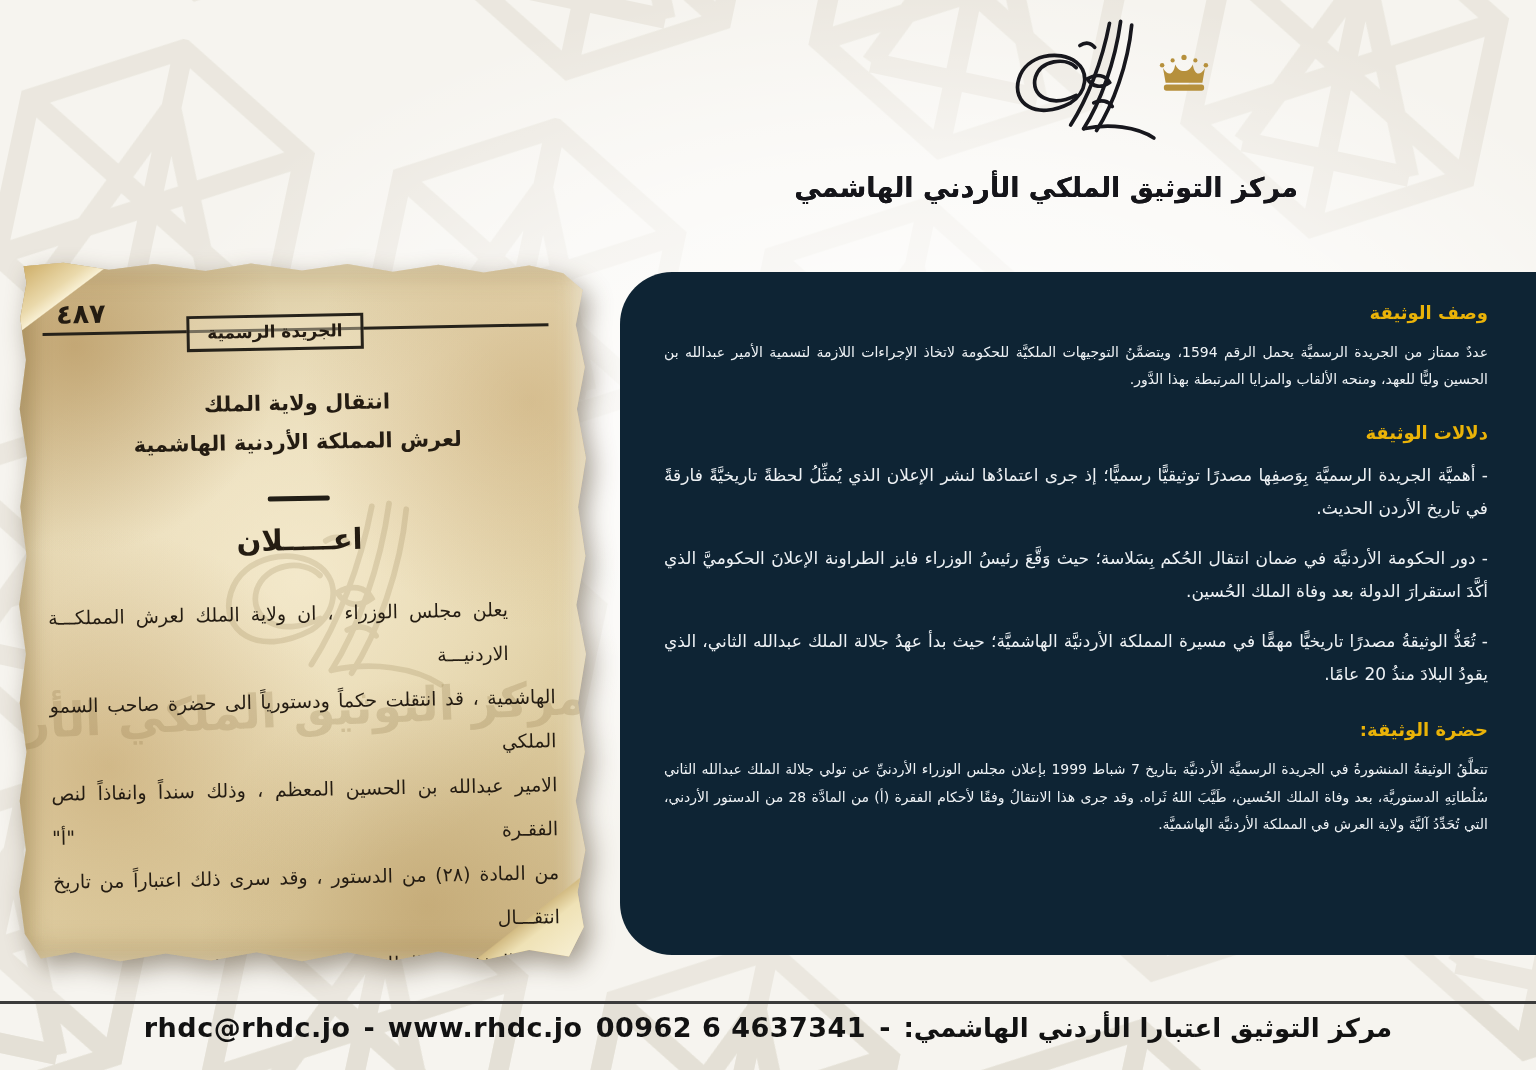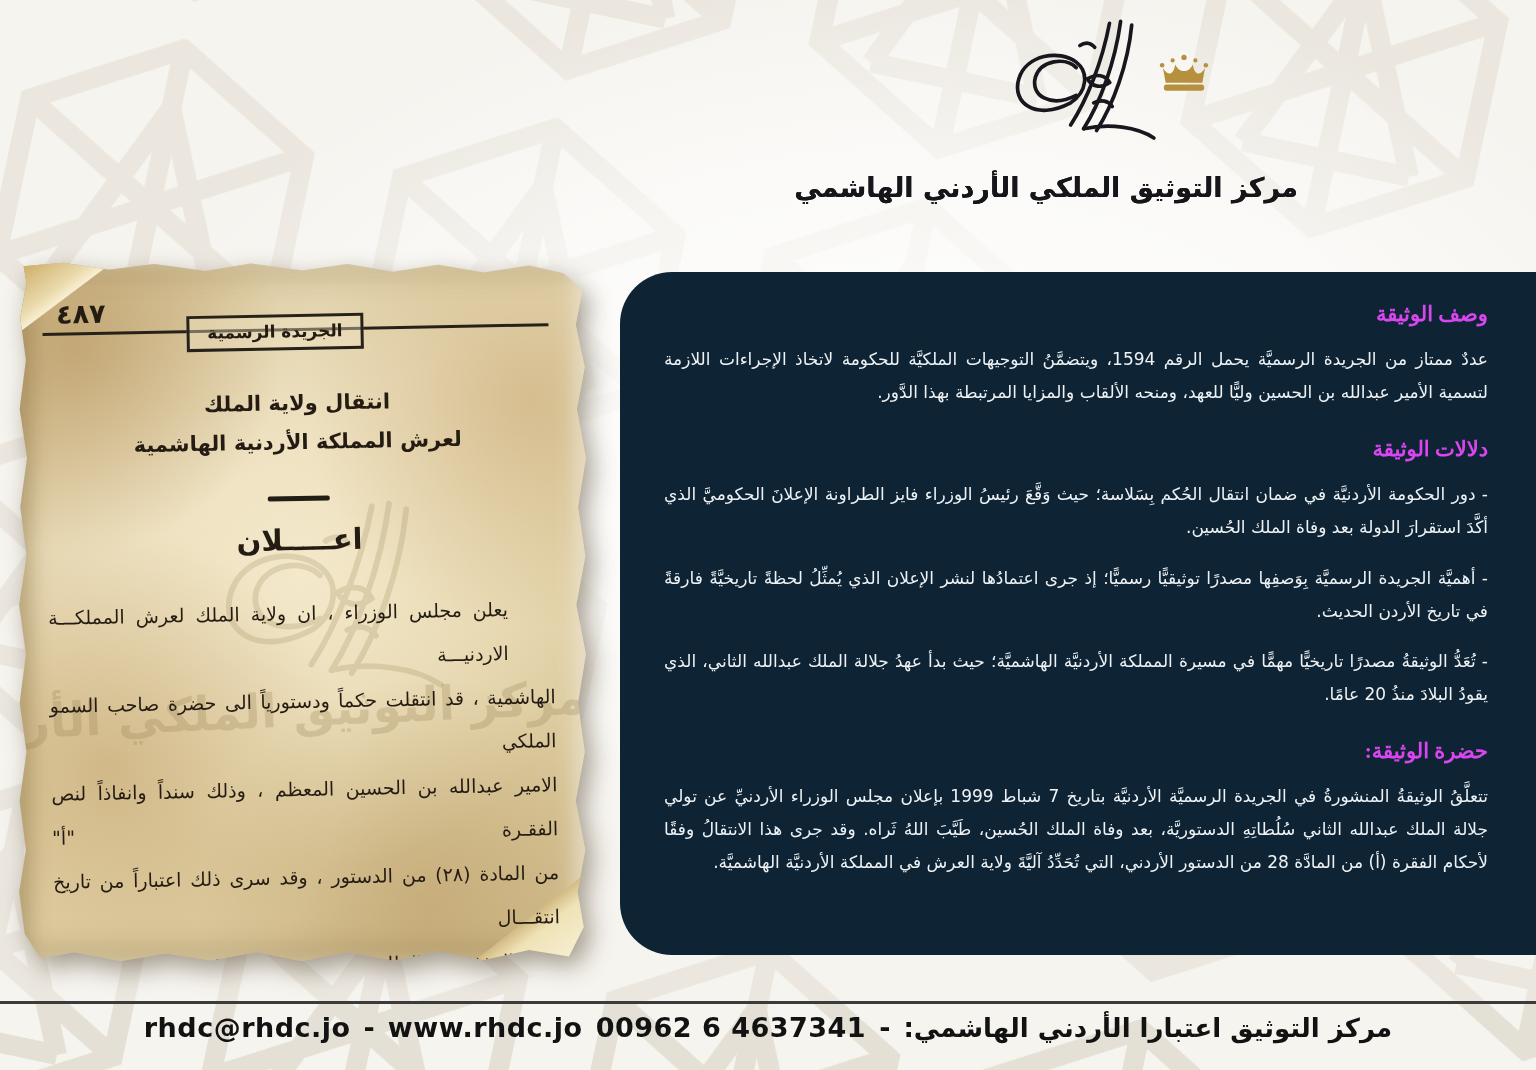--- a/index.html
+++ b/index.html
@@ -95,7 +95,7 @@
     background: #0e2434; border-radius: 52px 0 0 52px;
     padding: 30px 48px 0 44px; direction: rtl; color: #eef2f5;
   }
-  .sec-heading { font-size: 21px; font-weight: bold; color: #d946ef; margin: 0 0 16px; font-family: Liberation Serif, serif; }
+  .sec-heading { font-size: 18px; font-weight: bold; color: #eab308; margin: 0 0 16px; }
   .sec-heading.gap { margin-top: 28px; }
   .sec-body { font-size: 17px; line-height: 1.95; text-align: justify; }
   .bullet { font-size: 17px; line-height: 1.95; text-align: justify; margin-bottom: 17px; }

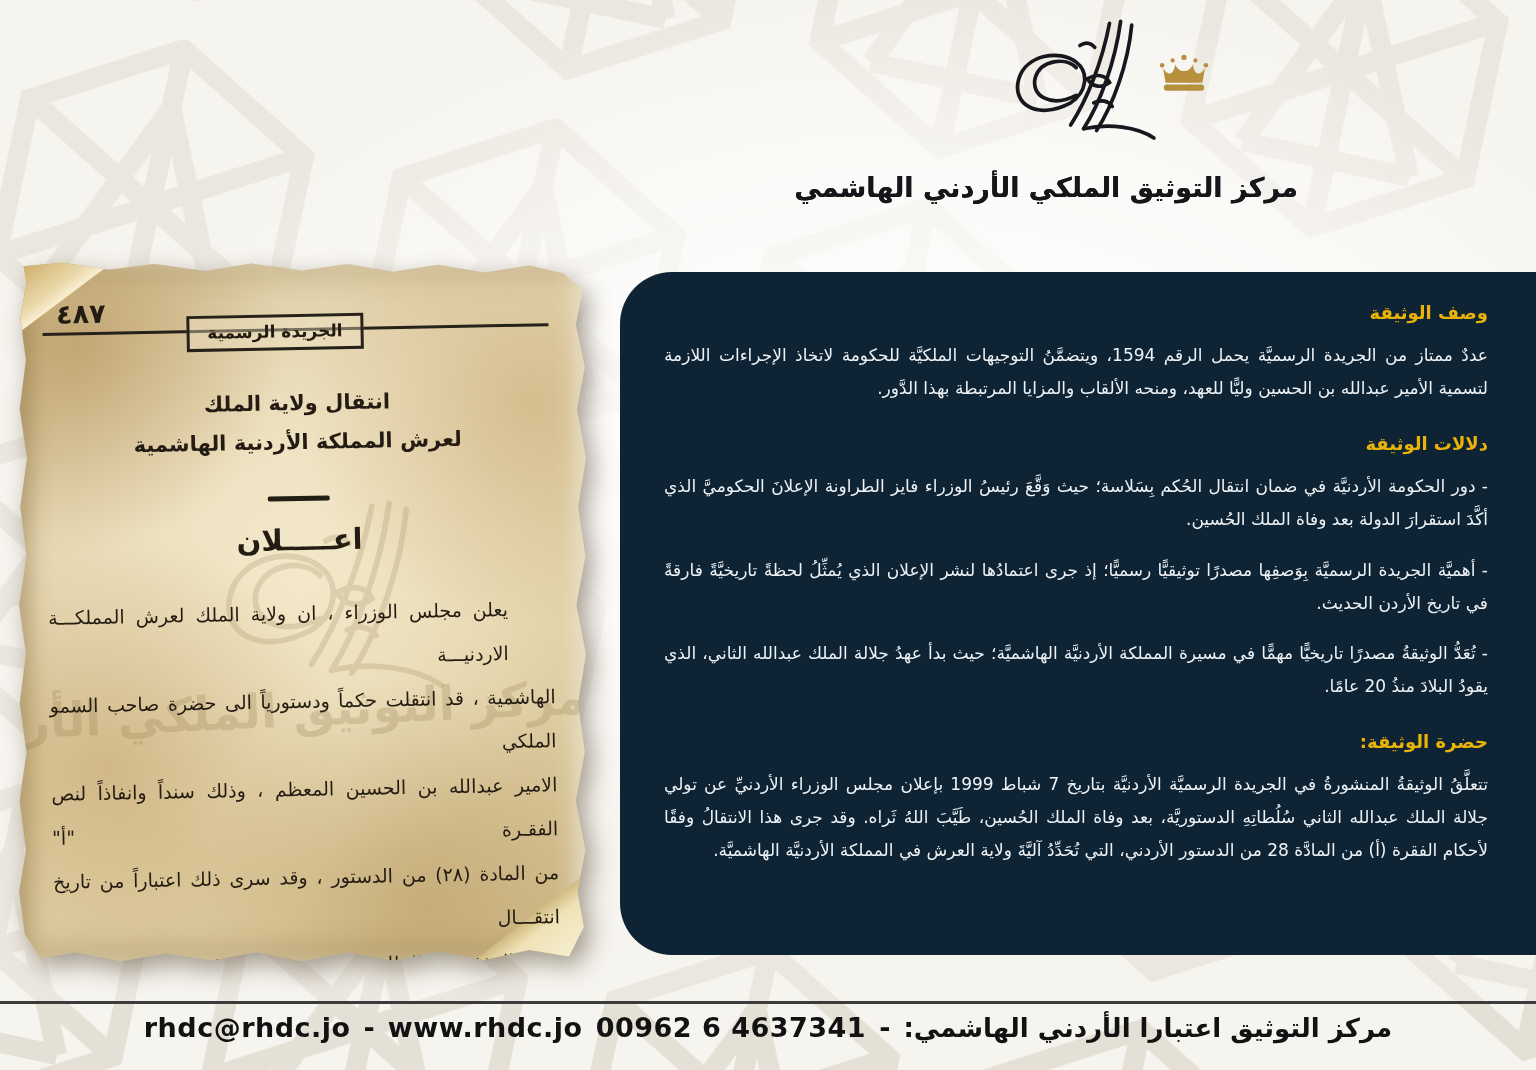--- a/index.html
+++ b/index.html
@@ -97,7 +97,7 @@
   }
   .sec-heading { font-size: 18px; font-weight: bold; color: #eab308; margin: 0 0 16px; }
   .sec-heading.gap { margin-top: 28px; }
-  .sec-body { font-size: 17px; line-height: 1.95; text-align: justify; }
+  .sec-body { font-size: 14px; line-height: 1.95; text-align: justify; }
   .bullet { font-size: 17px; line-height: 1.95; text-align: justify; margin-bottom: 17px; }
 
   

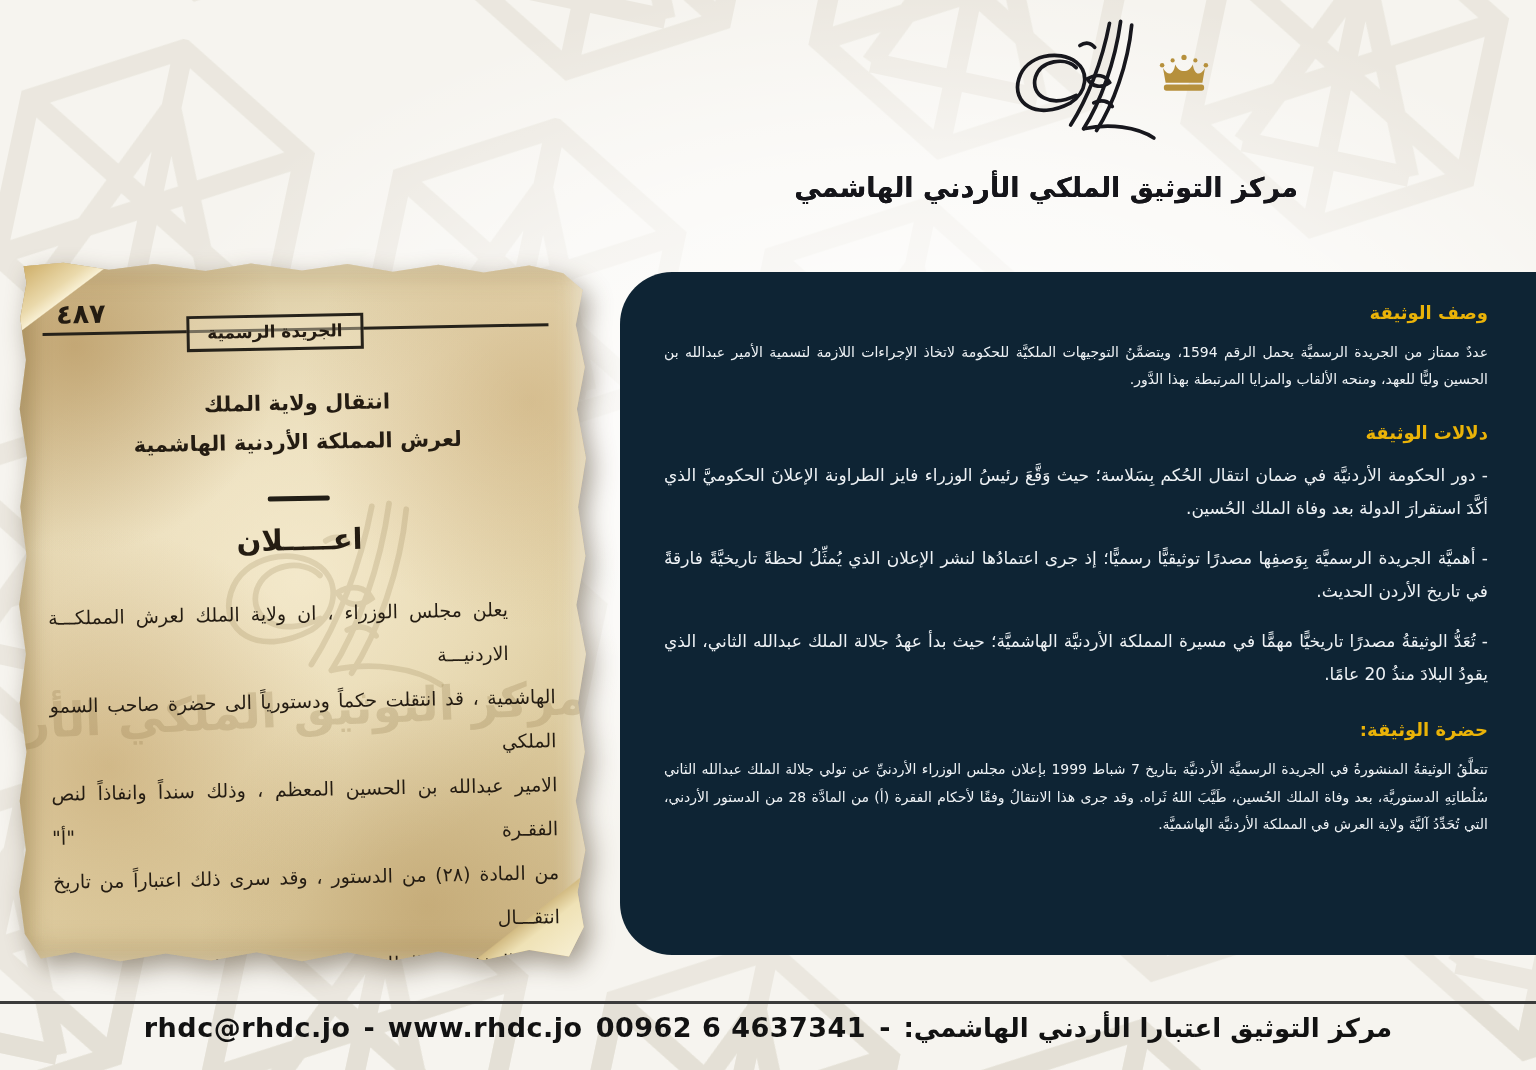--- a/index.html
+++ b/index.html
@@ -217,8 +217,8 @@
   <div class="sec-body">عددٌ ممتاز من الجريدة الرسميَّة يحمل الرقم 1594، ويتضمَّنُ التوجيهات الملكيَّة للحكومة لاتخاذ الإجراءات اللازمة لتسمية الأمير عبدالله بن الحسين وليًّا للعهد، ومنحه الألقاب والمزايا المرتبطة بهذا الدَّور.</div>
 
   <div class="sec-heading gap">دلالات الوثيقة</div>
+  <div class="bullet">- أهميَّة الجريدة الرسميَّة بِوَصفِها مصدرًا توثيقيًّا رسميًّا؛ إذ جرى اعتمادُها لنشر الإعلان الذي يُمثِّلُ لحظةً تاريخيَّةً فارقةً في تاريخ الأردن الحديث.</div>
   <div class="bullet">- دور الحكومة الأردنيَّة في ضمان انتقال الحُكم بِسَلاسة؛ حيث وَقَّعَ رئيسُ الوزراء فايز الطراونة الإعلانَ الحكوميَّ الذي أكَّدَ استقرارَ الدولة بعد وفاة الملك الحُسين.</div>
-  <div class="bullet">- أهميَّة الجريدة الرسميَّة بِوَصفِها مصدرًا توثيقيًّا رسميًّا؛ إذ جرى اعتمادُها لنشر الإعلان الذي يُمثِّلُ لحظةً تاريخيَّةً فارقةً في تاريخ الأردن الحديث.</div>
   <div class="bullet">- تُعَدُّ الوثيقةُ مصدرًا تاريخيًّا مهمًّا في مسيرة المملكة الأردنيَّة الهاشميَّة؛ حيث بدأ عهدُ جلالة الملك عبدالله الثاني، الذي يقودُ البلادَ منذُ 20 عامًا.</div>
 
   <div class="sec-heading gap">حضرة الوثيقة:</div>

